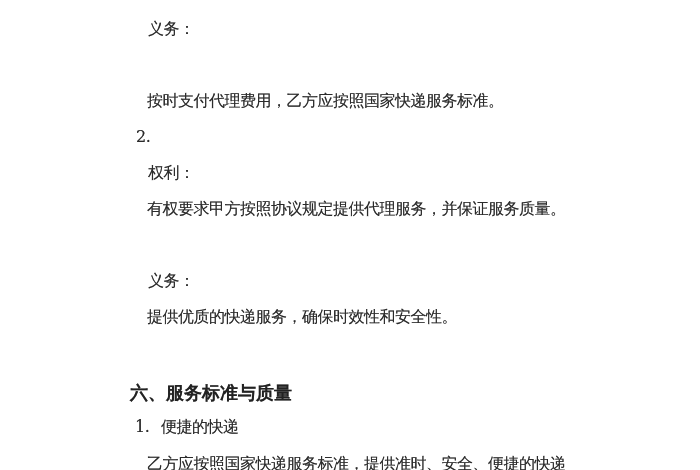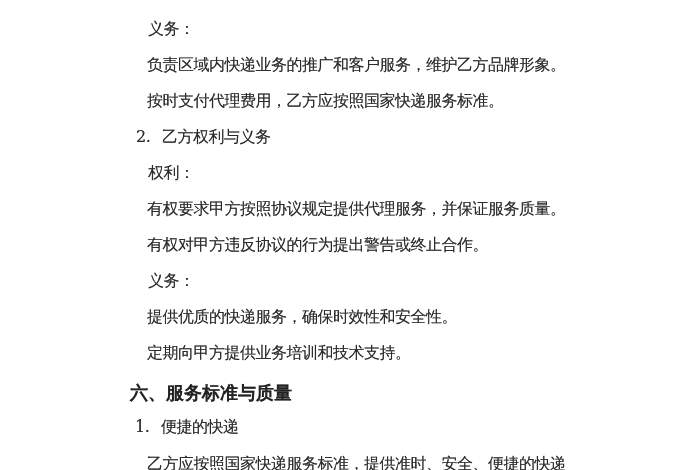--- a/index.html
+++ b/index.html
@@ -47,7 +47,6 @@
 
   <div class="line label-line" style="top:20px; left:148px;">义务：</div>
 
-  <div class="line" style="top:56px; left:147px;">负责区域内快递业务的推广和客户服务，维护乙方品牌形象。</div>
 
   <div class="line" style="top:92px; left:147px;">按时支付代理费用，乙方应按照国家快递服务标准。</div>
 

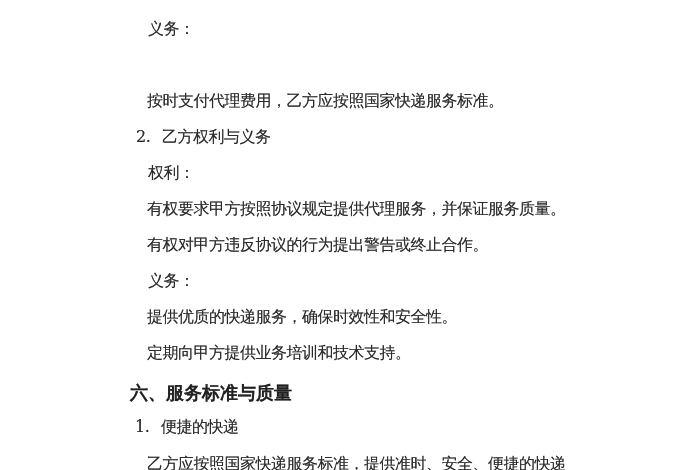--- a/index.html
+++ b/index.html
@@ -52,7 +52,6 @@
 
   <div class="line numbered" style="top:128px; left:136px;">
     <span class="num">2.</span>
-    <span>乙方权利与义务</span>
   </div>
 
   <div class="line label-line" style="top:164px; left:148px;">权利：</div>

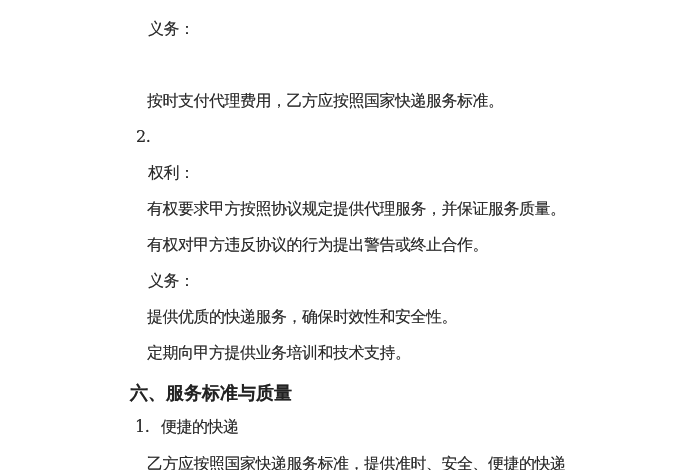--- a/index.html
+++ b/index.html
@@ -58,7 +58,6 @@
 
   <div class="line" style="top:200px; left:147px;">有权要求甲方按照协议规定提供代理服务，并保证服务质量。</div>
 
-  <div class="line" style="top:236px; left:147px;">有权对甲方违反协议的行为提出警告或终止合作。</div>
 
   <div class="line label-line" style="top:272px; left:148px;">义务：</div>
 

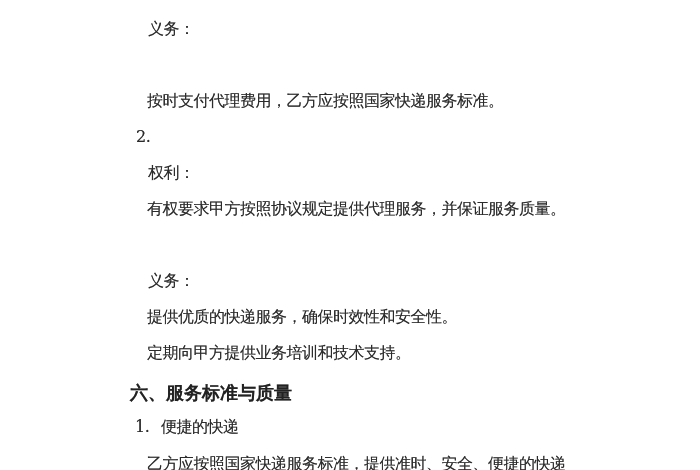--- a/index.html
+++ b/index.html
@@ -63,7 +63,6 @@
 
   <div class="line" style="top:308px; left:147px;text-align:center;">提供优质的快递服务，确保时效性和安全性。</div>
 
-  <div class="line" style="top:344px; left:147px;">定期向甲方提供业务培训和技术支持。</div>
 
   <div class="line heading" style="top:384px; left:130px;">六、服务标准与质量</div>
 

